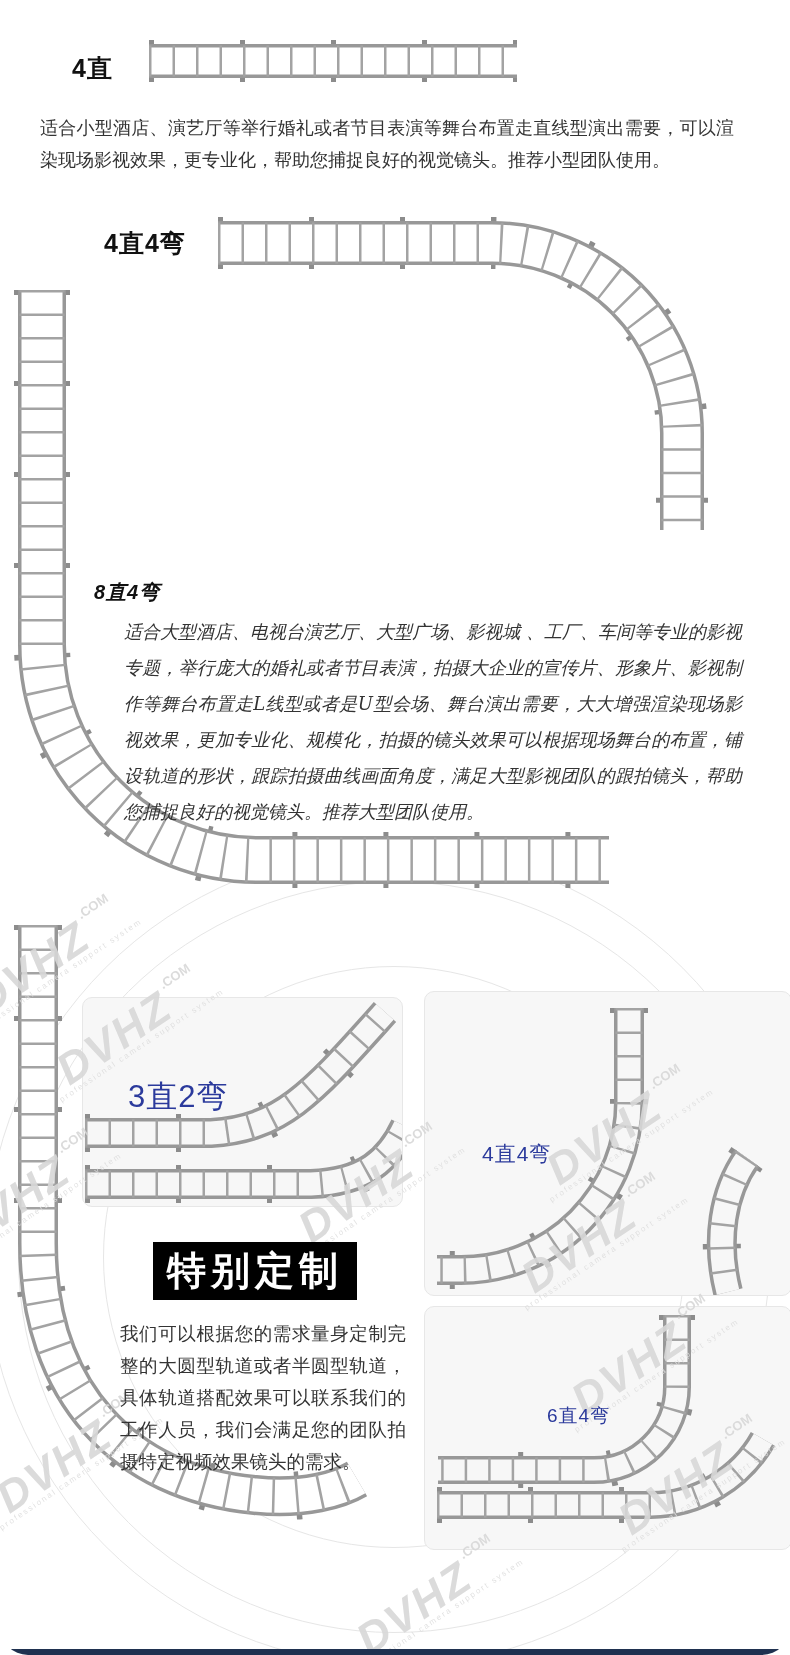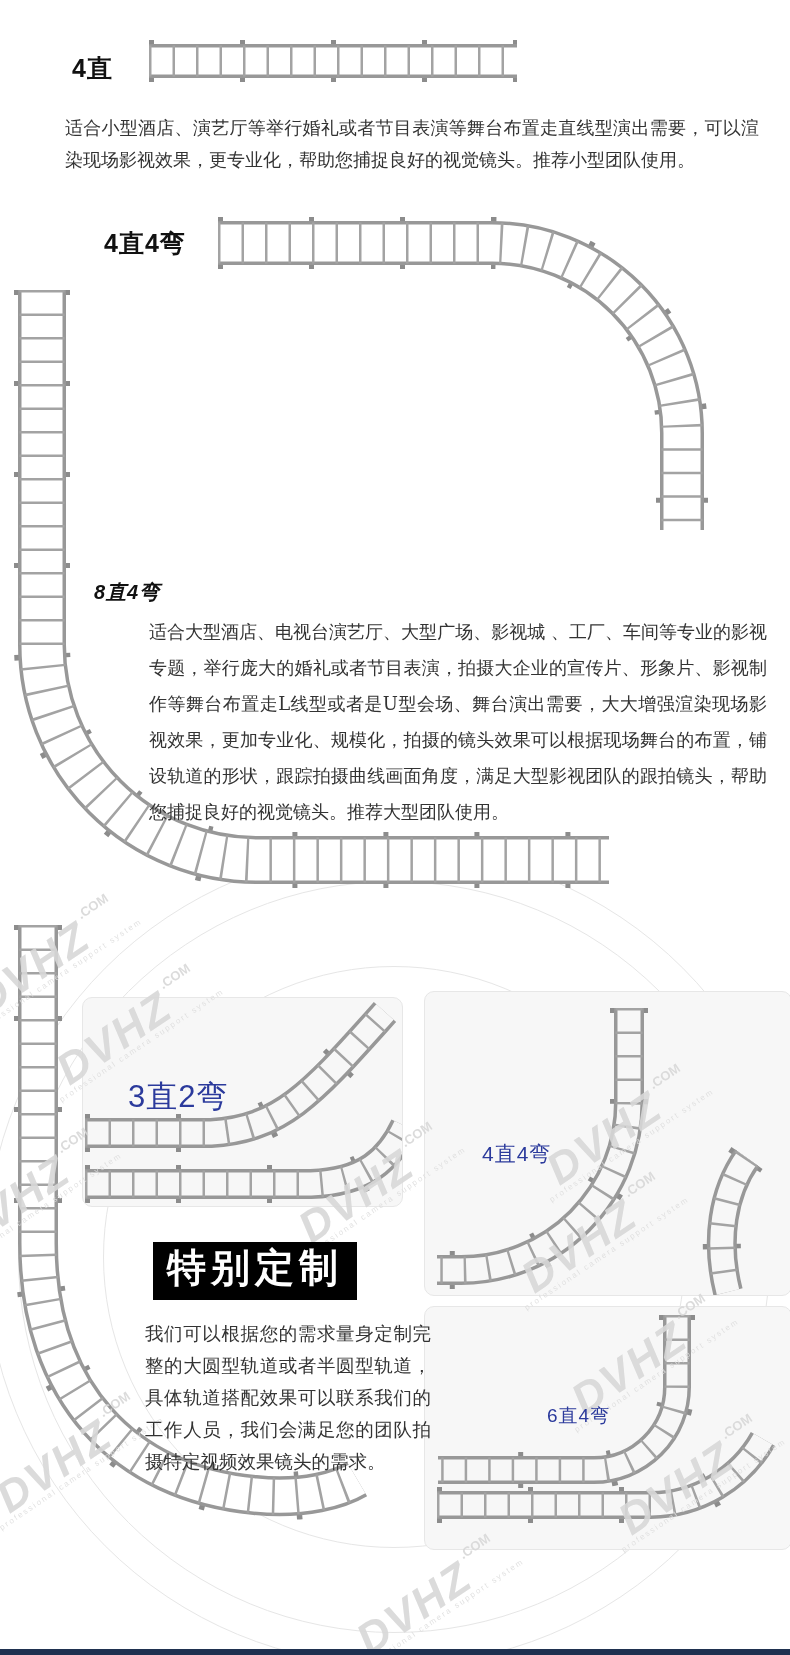--- a/index.html
+++ b/index.html
@@ -4,7 +4,7 @@
 <style>
   html,body{margin:0;padding:0;background:#fff;}
   #page{position:relative;width:790px;height:1655px;background:#fff;overflow:hidden;
-        font-family:"Liberation Sans",sans-serif;}
+        font-family:"Liberation Sans",sans-serif;border-radius:28px;}
 
   
   .sec-title{position:absolute;color:#111;font-family:"Liberation Sans",sans-serif;

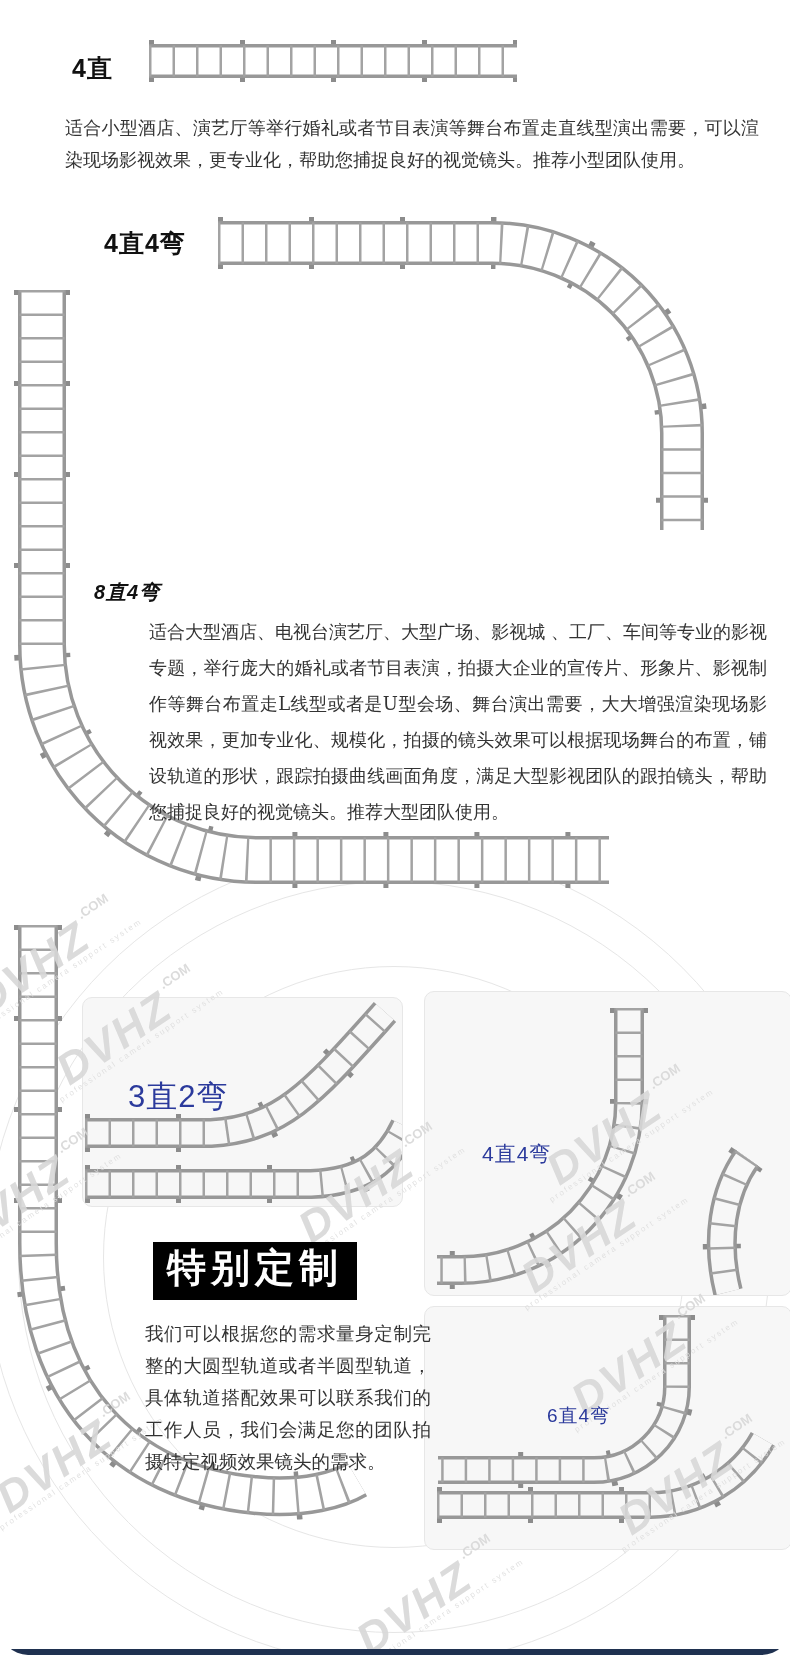--- a/index.html
+++ b/index.html
@@ -10,7 +10,7 @@
   .sec-title{position:absolute;color:#111;font-family:"Liberation Sans",sans-serif;
              font-weight:700;letter-spacing:1px;z-index:6;}
   .sec-body{position:absolute;color:#333;font-family:"DejaVu Serif",serif;
-            text-align:justify;z-index:6;margin-left:25px;}
+            text-align:justify;z-index:6;}
   #t1{left:72px;top:52px;font-size:25px;}
   #b1{left:40px;top:112px;width:694px;font-size:18px;line-height:32px;}
   #t2{left:104px;top:227px;font-size:25px;}

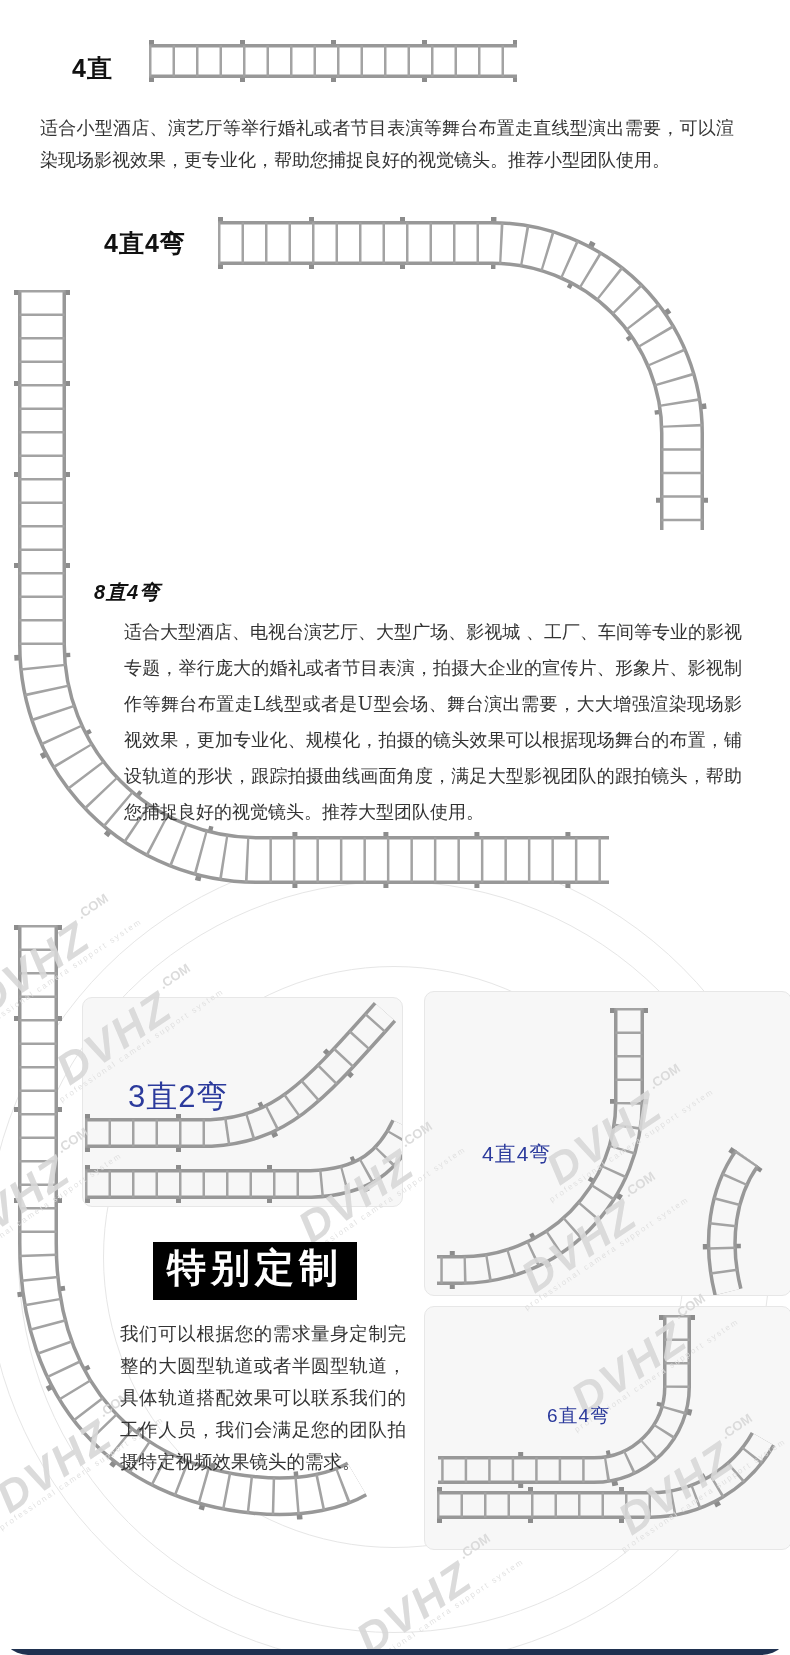--- a/index.html
+++ b/index.html
@@ -16,7 +16,7 @@
   #t2{left:104px;top:227px;font-size:25px;}
   #b2{left:90px;top:296px;width:512px;font-size:18px;line-height:31.5px;}
   #t3{left:94px;top:579px;font-size:20px;font-style:italic;}
-  #b3{left:124px;top:614px;width:618px;font-size:18px;line-height:36px;}
+  #b3{left:124px;top:614px;width:618px;font-size:18px;line-height:36px;font-style:italic;}
 
   
   .track{position:absolute;z-index:3;}

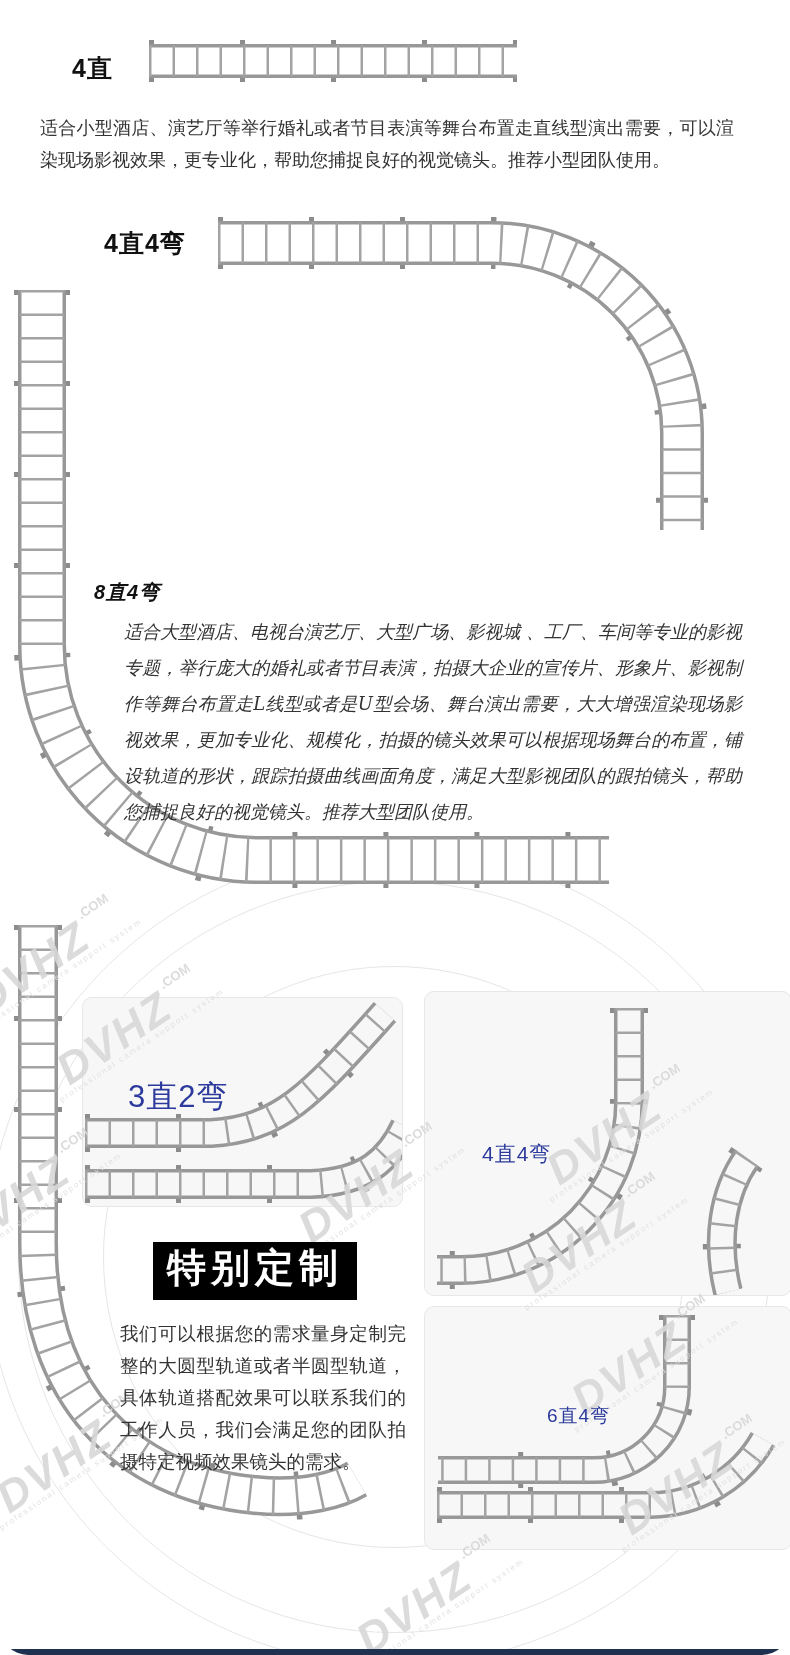--- a/index.html
+++ b/index.html
@@ -39,7 +39,7 @@
   #lab3{left:511px;top:1403px;font-size:19px;margin-left:36px;}
 
   #banner{position:absolute;left:153px;top:1242px;width:204px;height:58px;background:#000;
-          color:#fff;font-family:Liberation Mono, monospace;font-weight:700;font-size:39px;
+          color:#fff;font-family:Liberation Serif, serif;font-weight:700;font-size:39px;
           letter-spacing:5px;text-align:center;line-height:58px;z-index:6;}
   #custom-body{left:120px;top:1318px;width:286px;font-size:18.5px;line-height:32px;}
 

